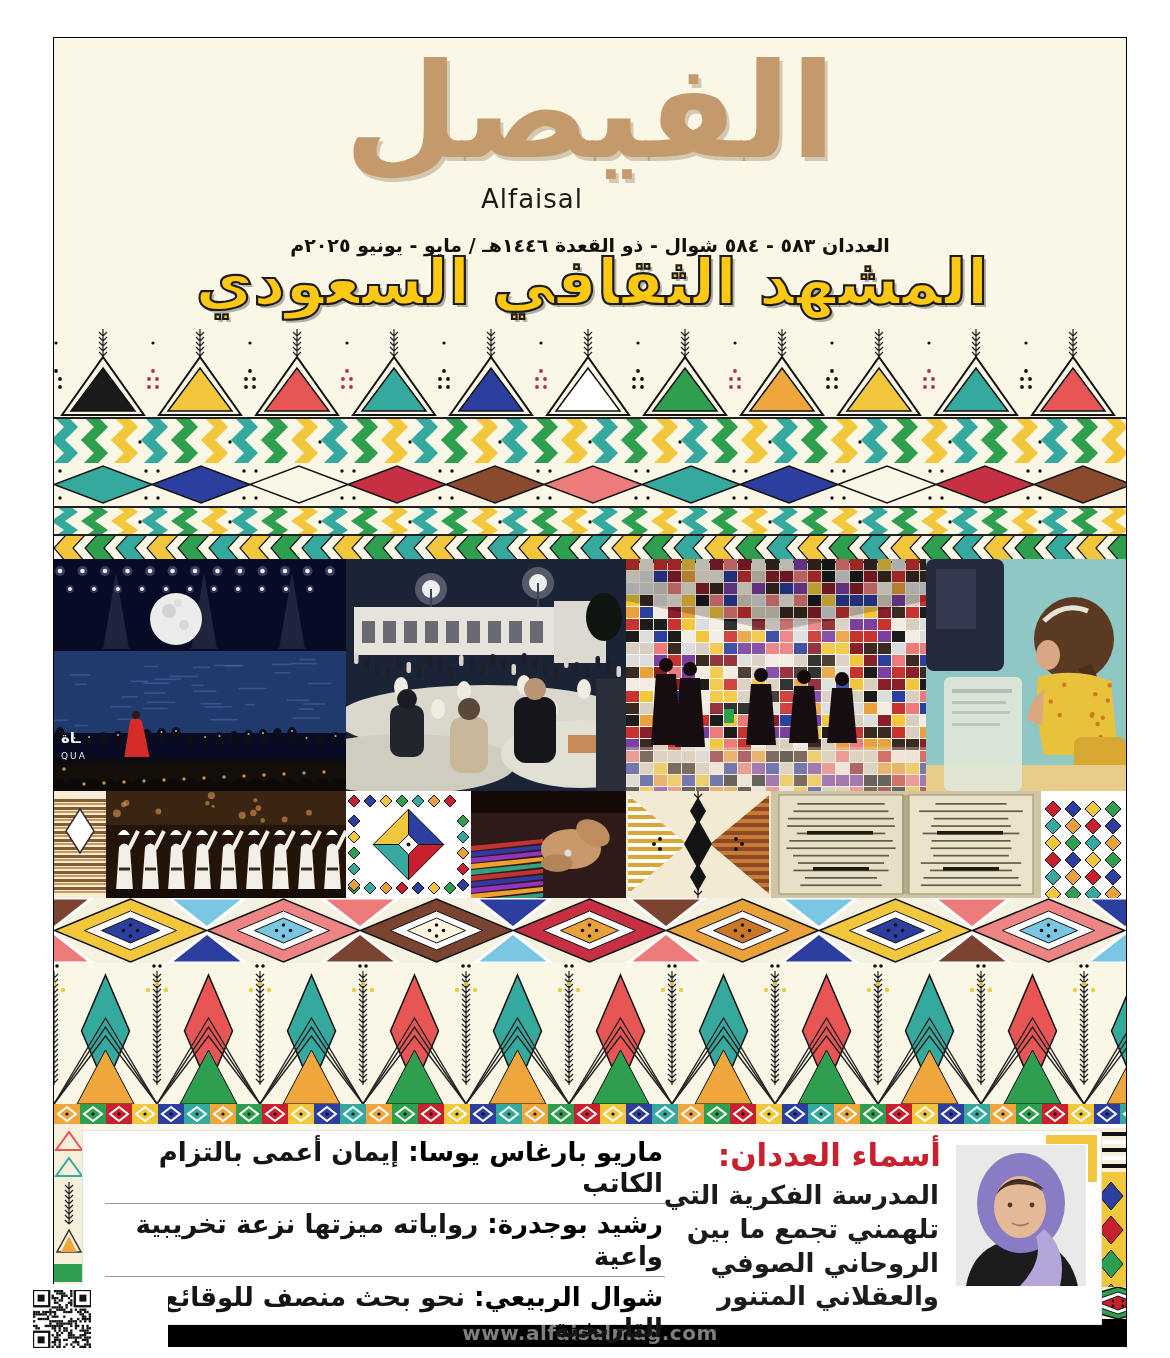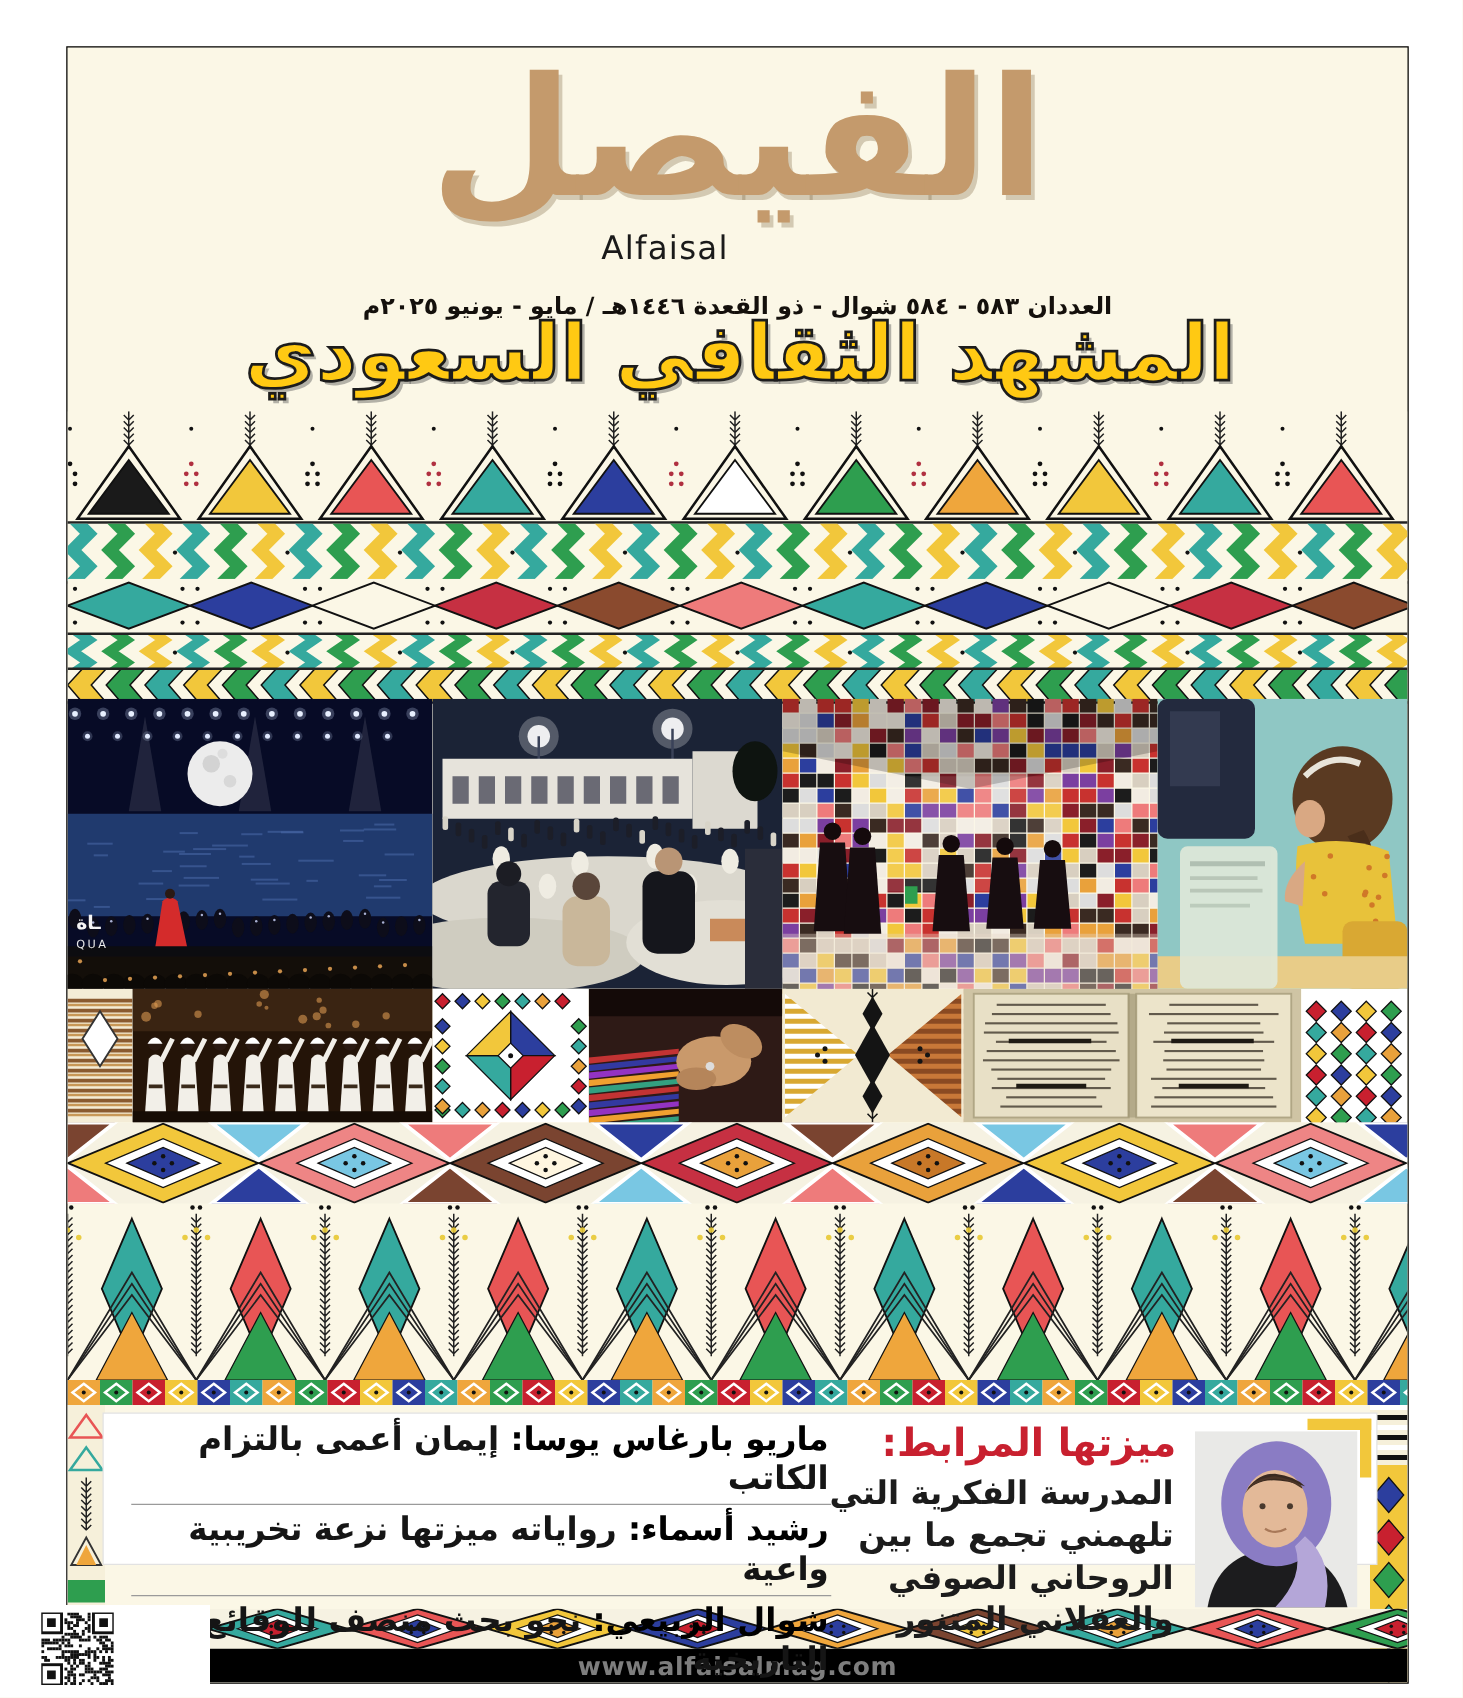--- a/index.html
+++ b/index.html
@@ -26,7 +26,7 @@
   .bzone{position:absolute;left:0;top:1086px;width:1072px;height:222px;background:#FBF7E6;}
   .wm-ar{position:absolute;left:7px;top:170px;color:#f5f5f5;font-size:15px;font-weight:bold;direction:rtl;}
   .wm-en{position:absolute;left:7px;top:192px;color:#e9e9e9;font-size:9px;letter-spacing:2px;}
-  .textbox{position:absolute;left:29px;top:1093px;width:1018px;height:120px;background:#ffffff;
+  .textbox{position:absolute;left:29px;top:1093px;width:1018px;height:193px;background:#ffffff;
            box-shadow:0 0 0 1px #e2e2e2;}
   .hl-col{position:absolute;left:22px;top:1px;width:560px;direction:rtl;}
   .hl{font-size:26px;color:#151515;font-weight:bold;text-align:right;

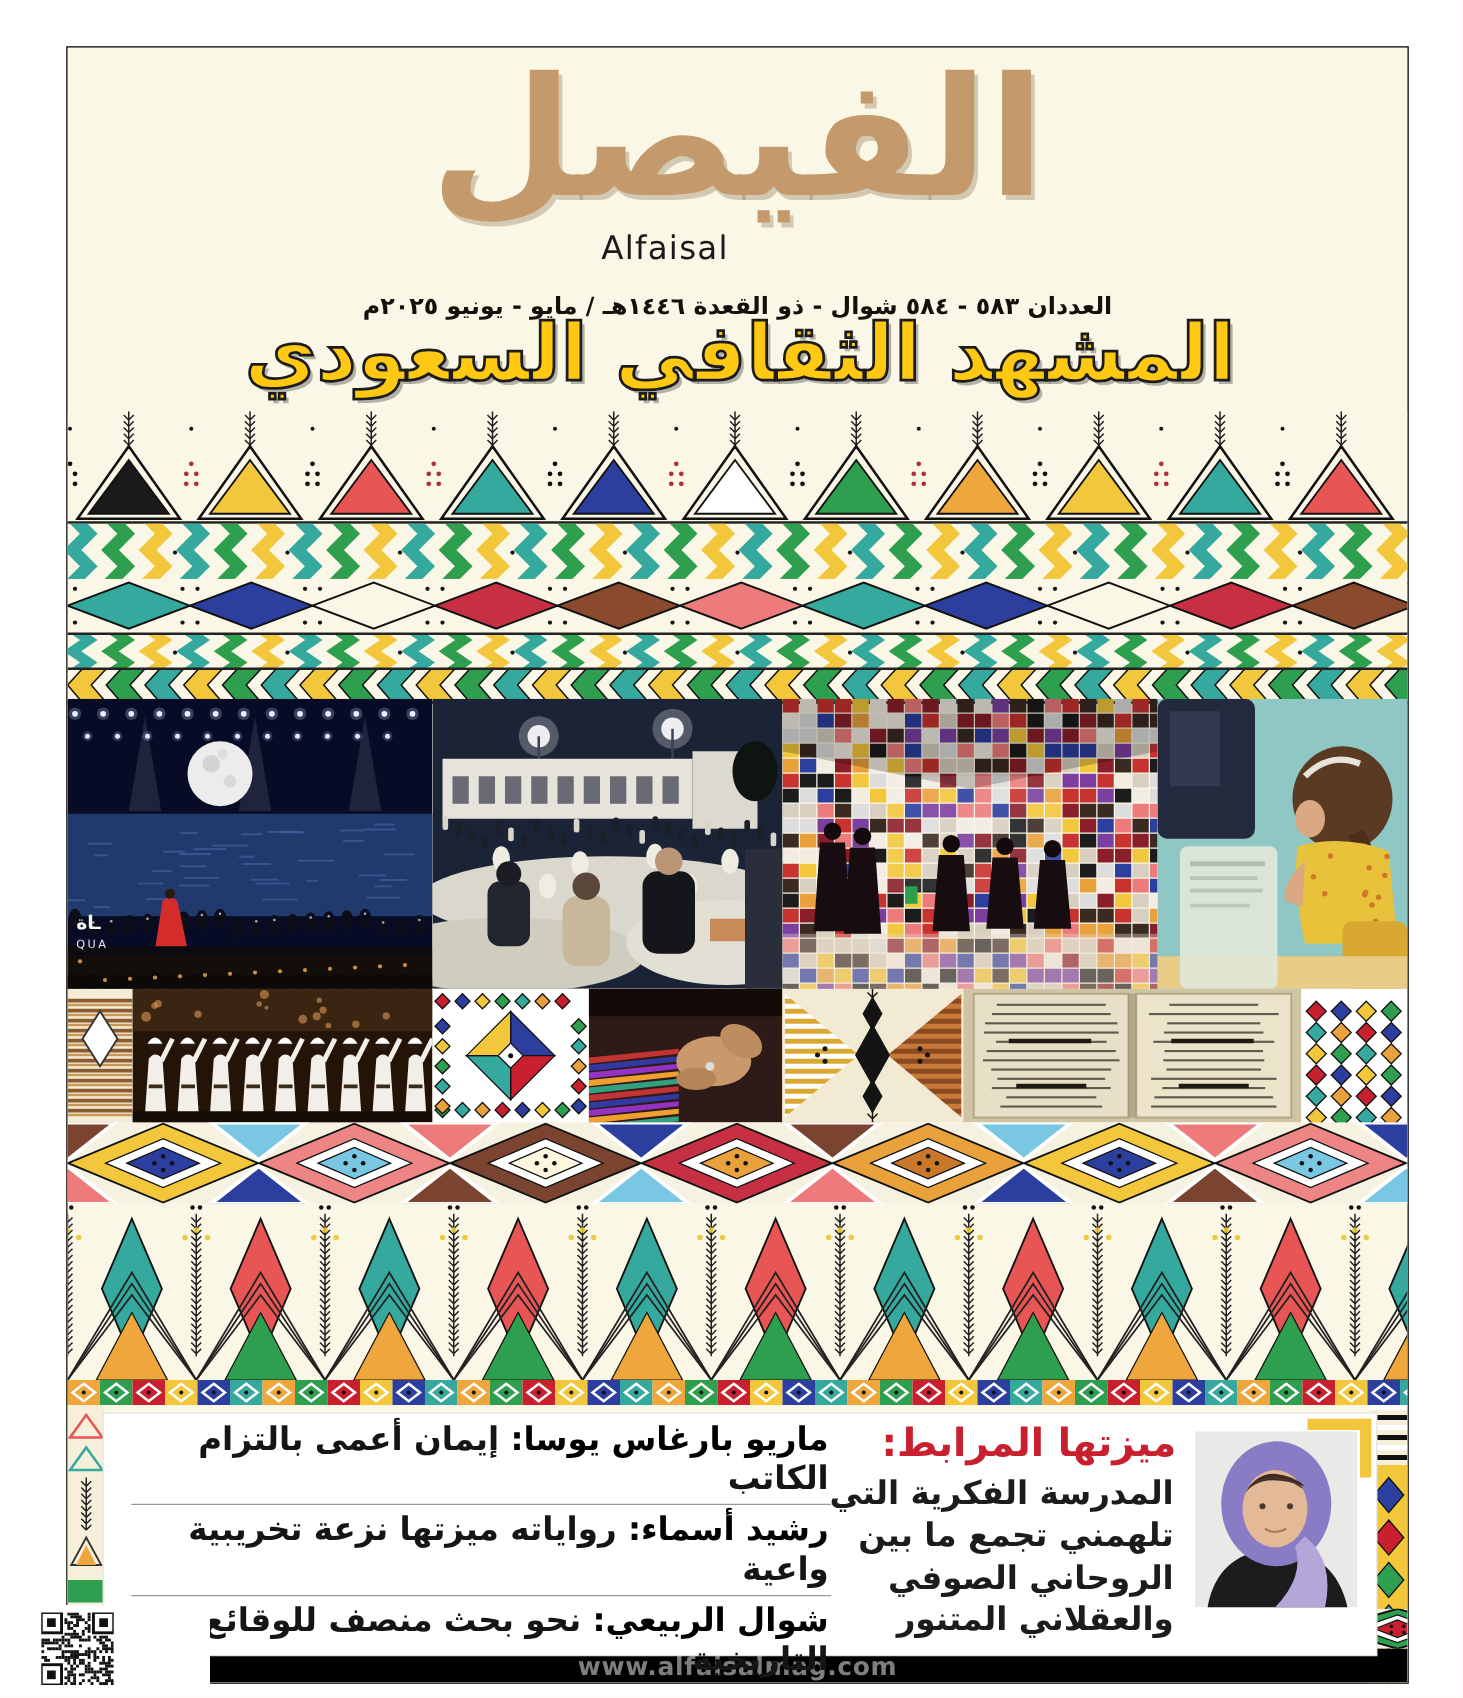--- a/index.html
+++ b/index.html
@@ -1730,7 +1730,7 @@
       </div>
 
     </div>
-    <div class="feat-title">ميزتها المرابط:</div>
+    <div class="feat-title">أسماء العددان:</div>
     <div class="feat-quote">المدرسة الفكرية التي تلهمني تجمع ما بين الروحاني الصوفي والعقلاني المتنور</div>
     <svg id="portrait" class="feat-photo" width="130" height="141">
         <rect x="0" y="0" width="130" height="141" fill="#e9e9e7"></rect>

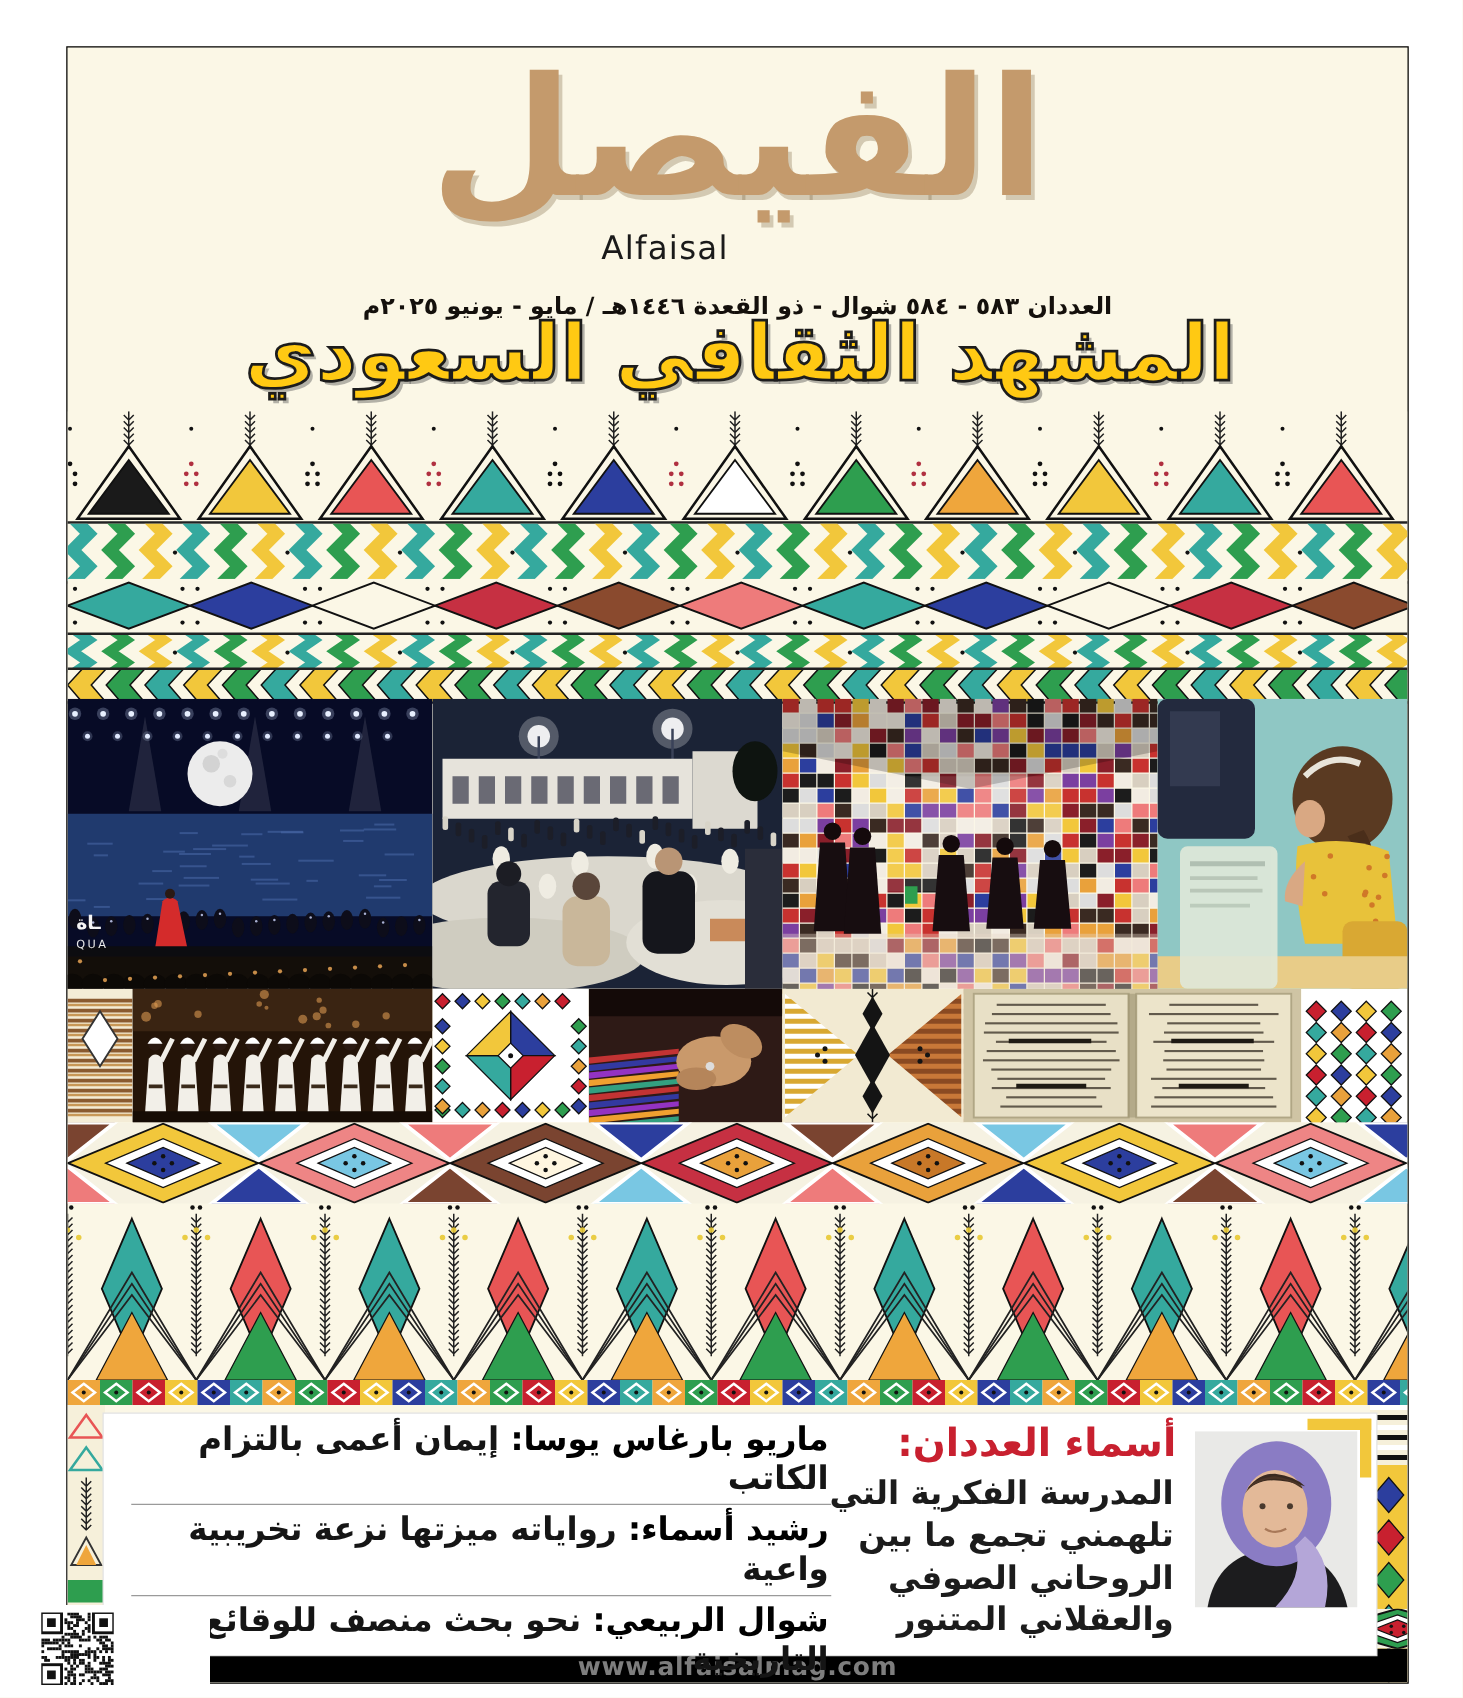--- a/index.html
+++ b/index.html
@@ -1721,7 +1721,7 @@
         <span>إيمان أعمى بالتزام الكاتب</span>
       </div>
       <div class="hl">
-        <span class="hl-name">رشيد أسماء:</span>
+        <span class="hl-name">رشيد بوجدرة:</span>
         <span>رواياته ميزتها نزعة تخريبية واعية</span>
       </div>
       <div class="hl">

